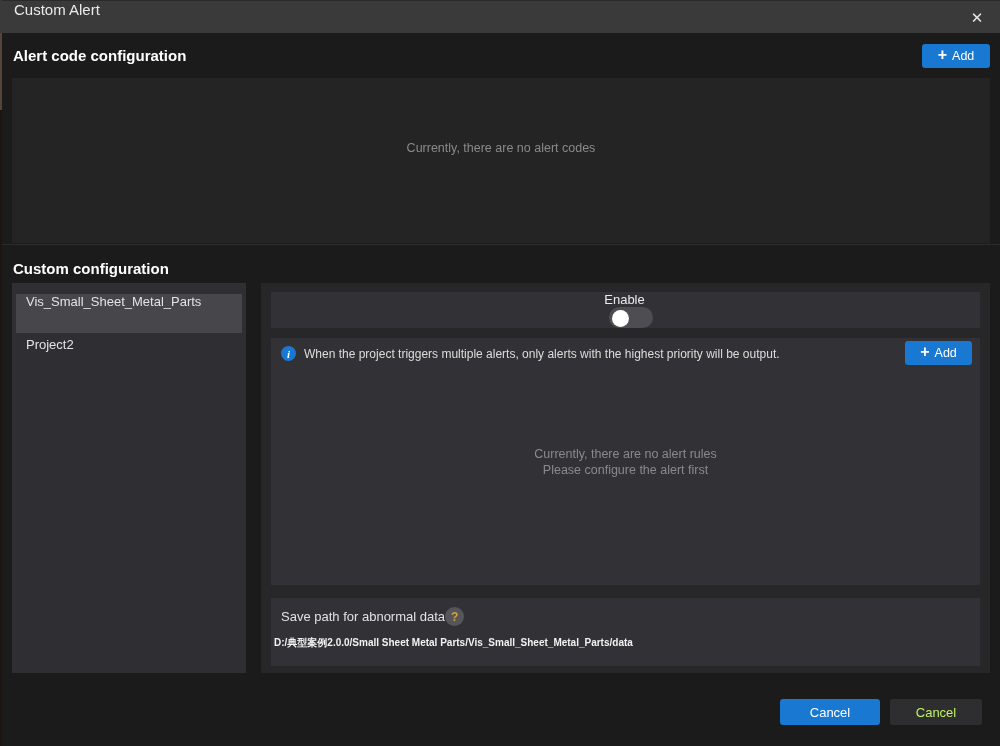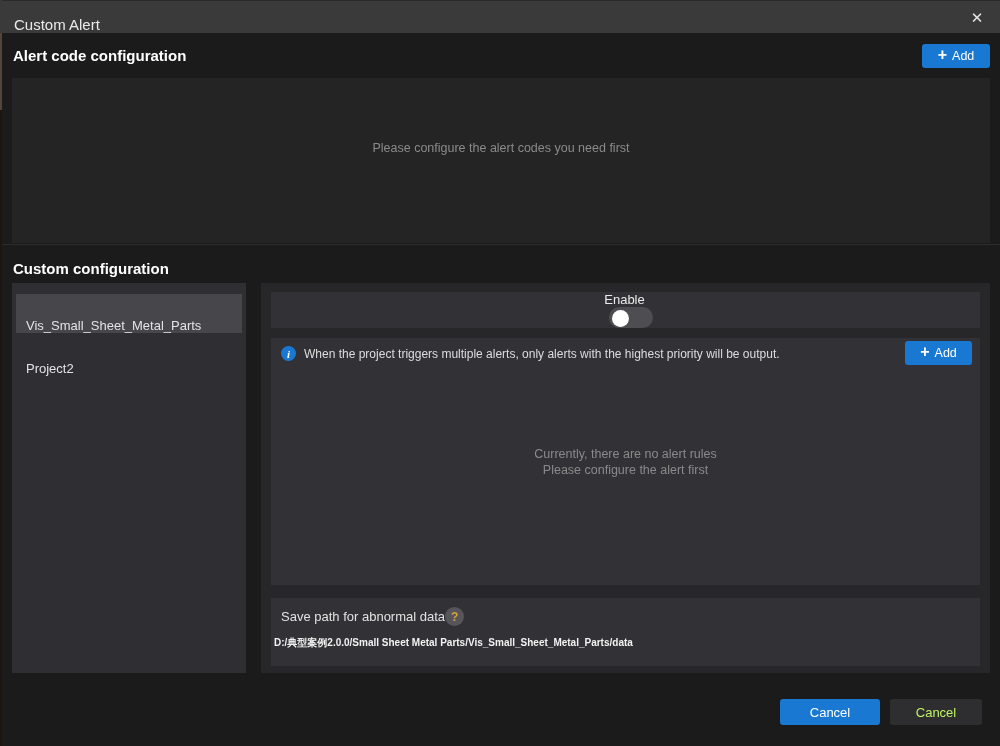--- a/index.html
+++ b/index.html
@@ -16,7 +16,7 @@
   #titlebar {
     left: 0; top: 0; width: 998px; height: 33px;
     background: #3a3a3a; border-top: 1px solid #2a2a2a;
-    display: flex; align-items: flex-end;
+    display: flex; align-items: flex-start;
   }
   #titlebar .title { font-size: 15px; color: #eaeaea; padding-left: 12px; }
   #close-btn {

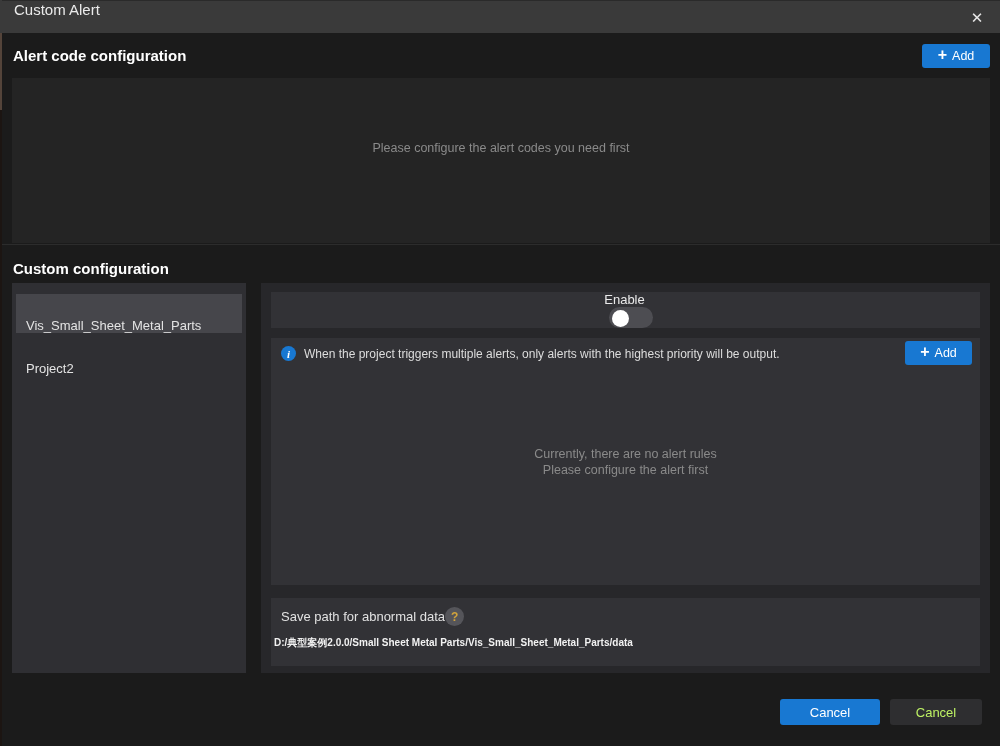--- a/index.html
+++ b/index.html
@@ -156,6 +156,7 @@
 
   <div id="alert-codes-panel" class="abs">
     <div class="empty-block">
+      <div>Currently, there are no alert codes</div>
       <div>Please configure the alert codes you need first</div>
     </div>
   </div>

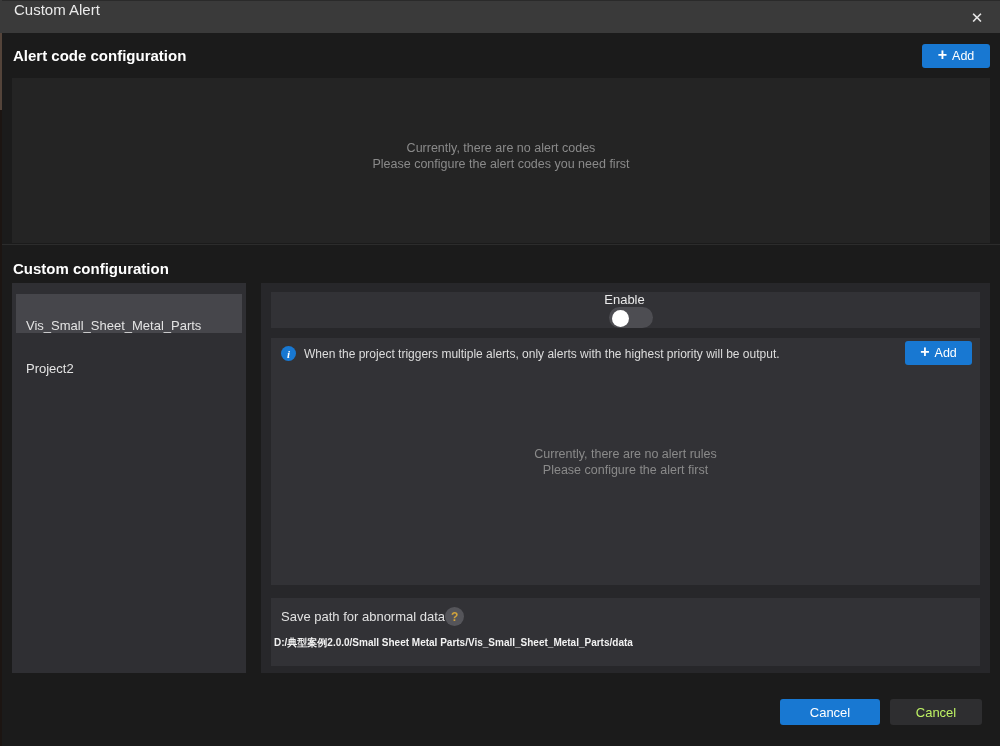--- a/index.html
+++ b/index.html
@@ -157,7 +157,6 @@
   <div id="alert-codes-panel" class="abs">
     <div class="empty-block">
       <div>Currently, there are no alert codes</div>
-      <div>Please configure the alert codes you need first</div>
     </div>
   </div>
 

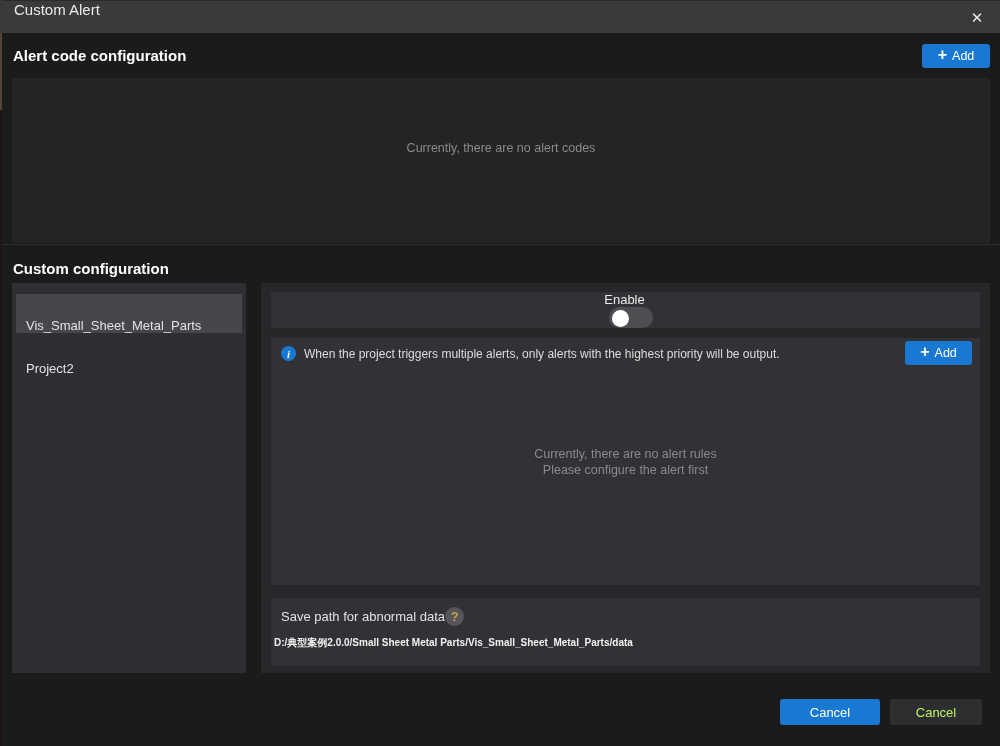--- a/index.html
+++ b/index.html
@@ -60,7 +60,7 @@
   }
   .project-item {
     position: absolute; left: 4px; width: 226px; height: 39px;
-    display: flex; align-items: flex-end; padding-left: 10px;
+    display: flex; align-items: flex-start; padding-left: 10px;
     font-size: 13px; color: #e3e3e3; cursor: pointer;
   }
   .project-item.selected { background: #46464b; }

